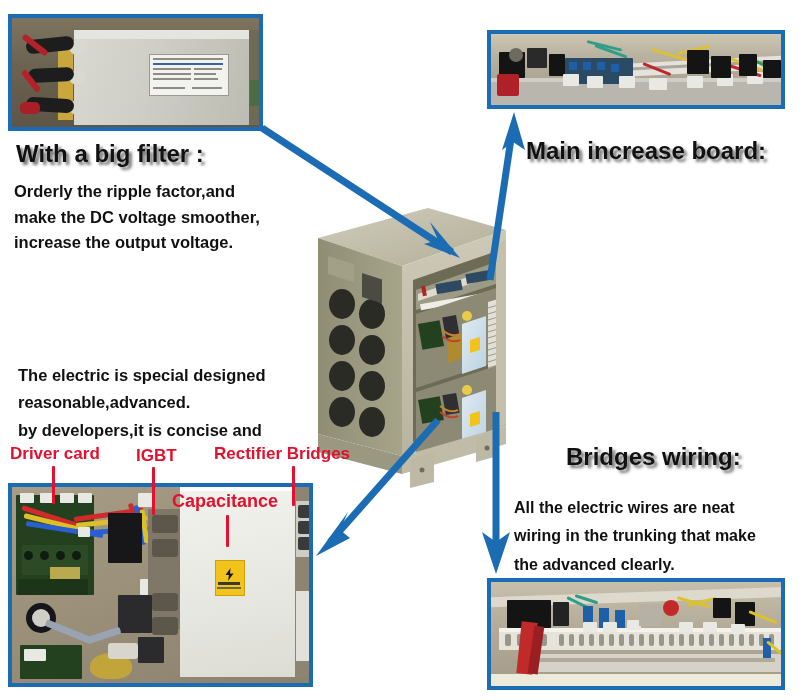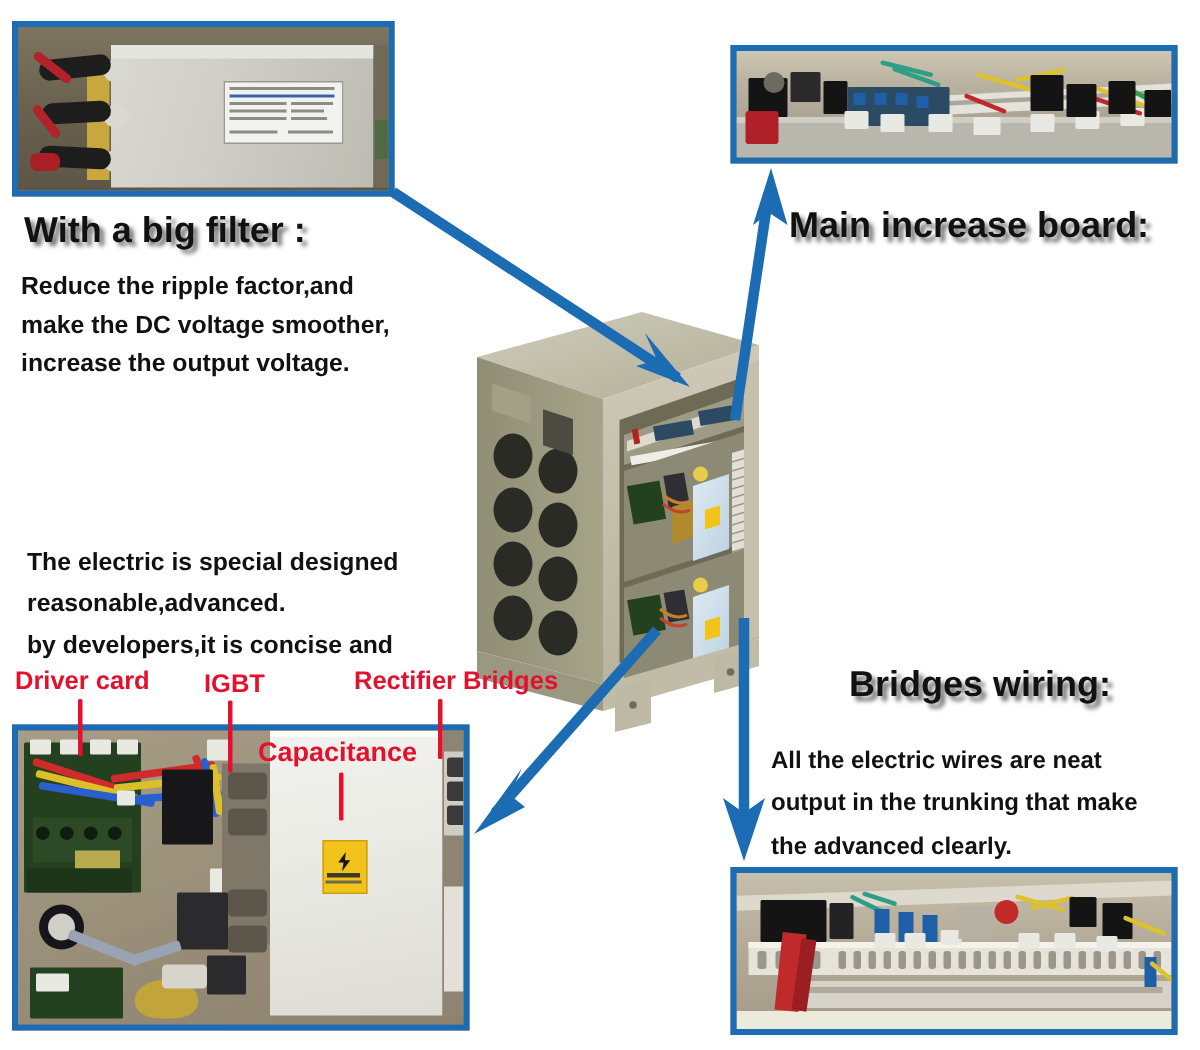--- a/index.html
+++ b/index.html
@@ -382,7 +382,7 @@
 
   <div class="heading" style="left:16px;top:140px;font-size:24px;">With a big filter :</div>
   <div class="body-text" style="left:14px;top:179px;font-size:16.5px;">
-    <div>Reduce the ripple factor,and</div>
+    <div>Orderly the ripple factor,and</div>
     <div>make the DC voltage smoother,</div>
     <div>increase the output voltage.</div>
   </div>

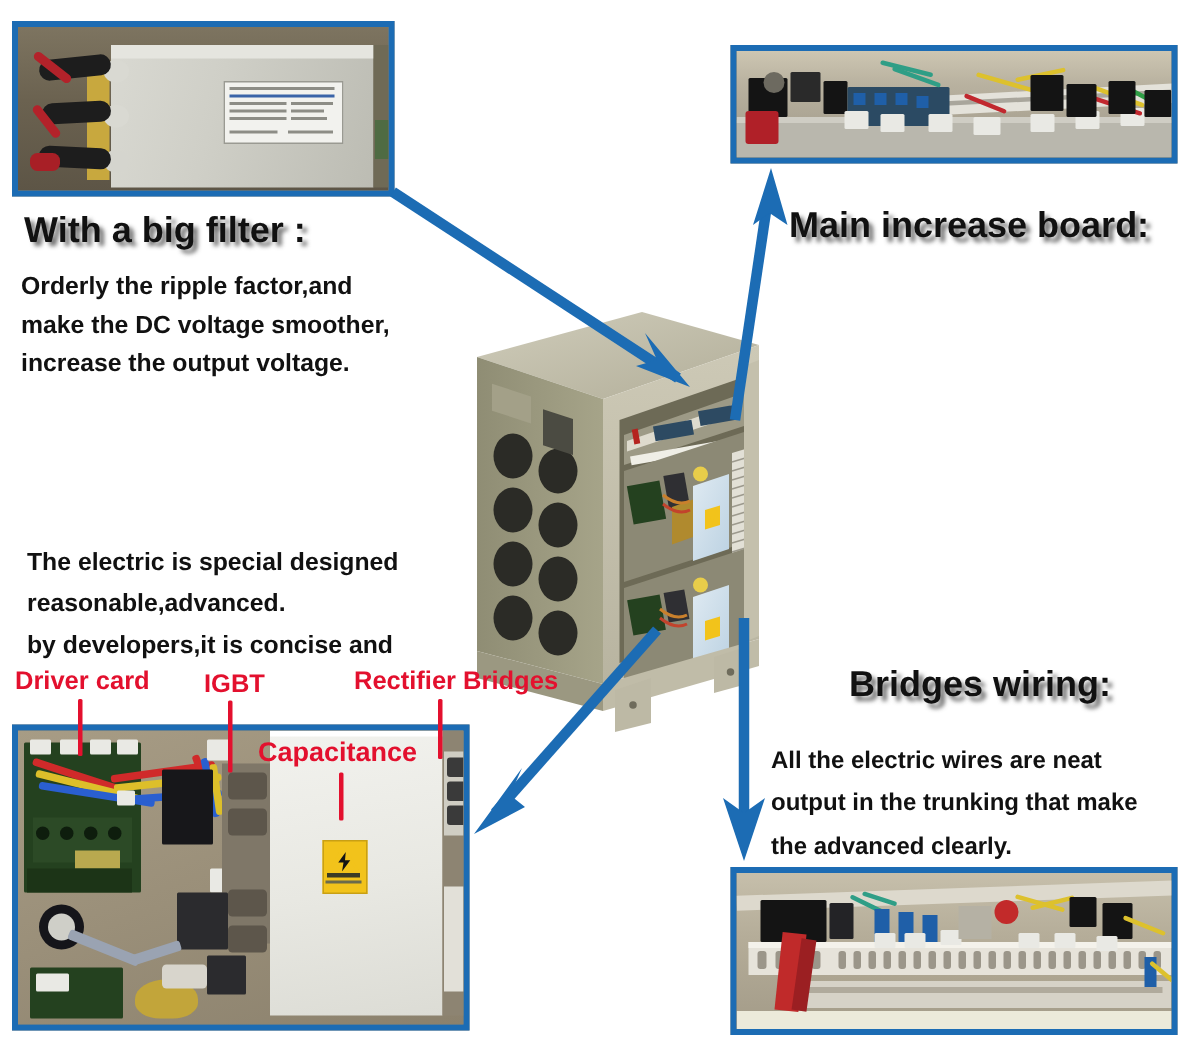--- a/index.html
+++ b/index.html
@@ -408,7 +408,7 @@
   <div class="red-label" style="left:136px;top:446px;font-size:17px;">IGBT</div>
   <div class="red-tick" style="left:152px;top:467px;height:48px;"></div>
 
-  <div class="red-label" style="left:214px;top:444px;font-size:17px;margin-left:22px;">Rectifier Bridges</div>
+  <div class="red-label" style="left:214px;top:444px;font-size:17px;">Rectifier Bridges</div>
   <div class="red-tick" style="left:292px;top:466px;height:40px;"></div>
 
   <div class="red-label" style="left:172px;top:491px;font-size:18px;">Capacitance</div>

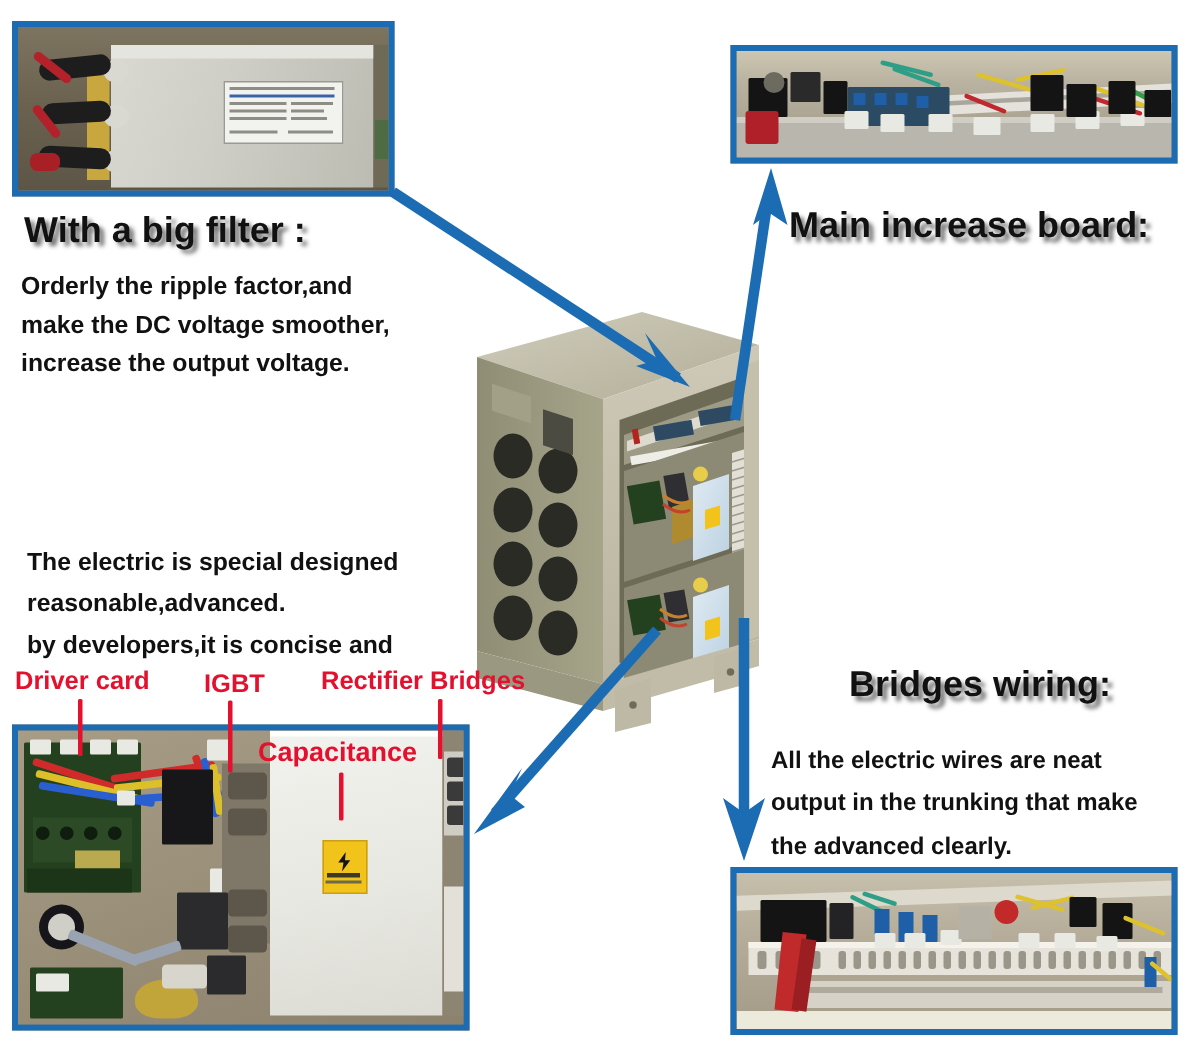--- a/index.html
+++ b/index.html
@@ -398,7 +398,7 @@
   <div class="heading" style="left:566px;top:443px;font-size:24px;">Bridges wiring:</div>
   <div class="body-text" style="left:514px;top:494px;font-size:16px;line-height:1.78;">
     <div>All the  electric wires are neat</div>
-    <div>output in the trunking that make</div>
+    <div>wiring in the trunking that make</div>
     <div>the advanced clearly.</div>
   </div>
 

